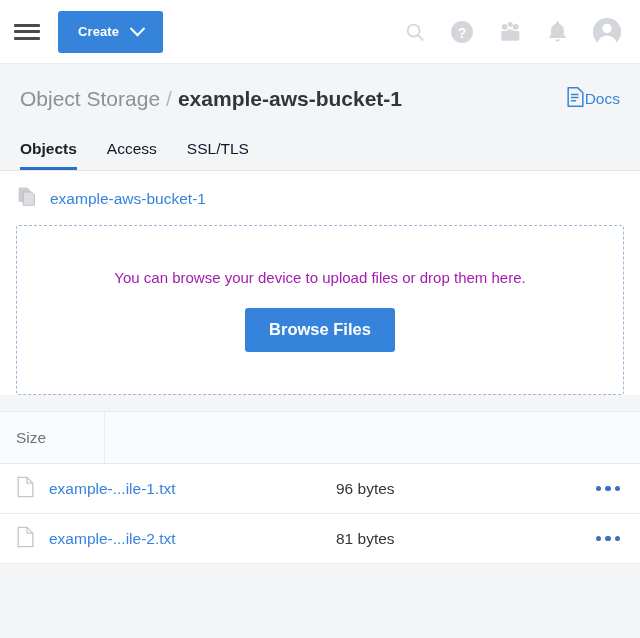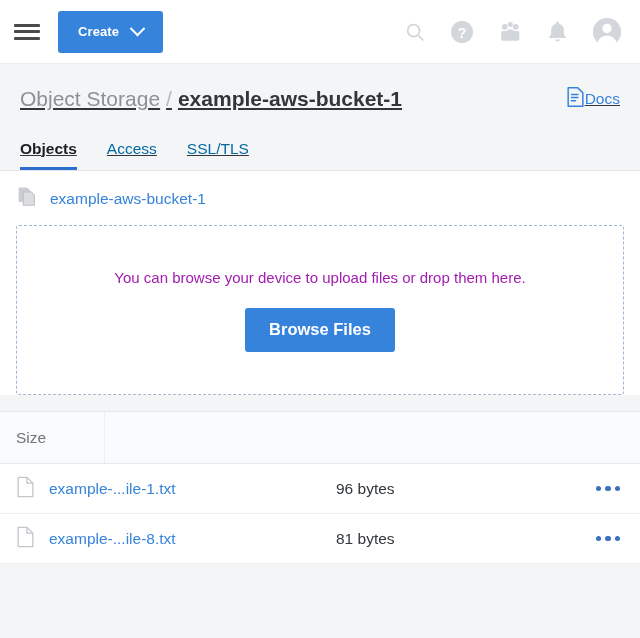--- a/index.html
+++ b/index.html
@@ -89,7 +89,6 @@
   .headpanel {
     background: #f4f5f7;
     border-bottom: 1px solid #e3e5e8;
-    text-decoration: underline;
   }
 
   .breadcrumb-row {

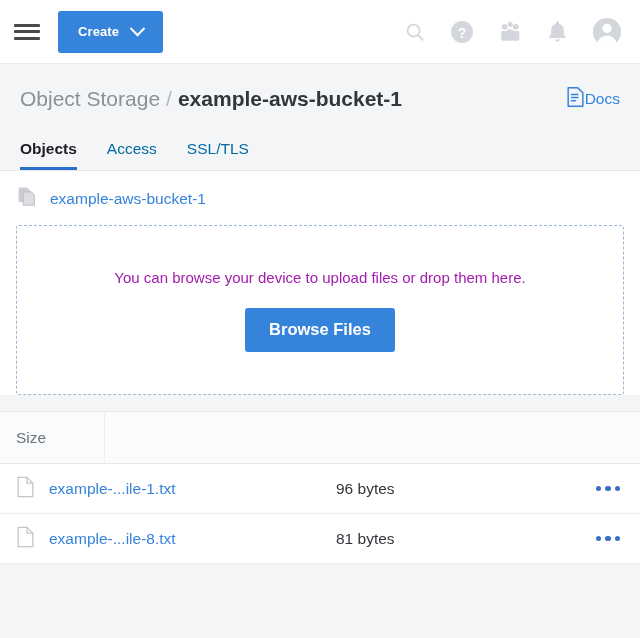--- a/index.html
+++ b/index.html
@@ -133,7 +133,7 @@
   }
   .tab {
     font-size: 15.5px;
-    color: #0369a1;
+    color: #0f172a;
     padding-bottom: 11px;
     cursor: pointer;
     border-bottom: 3px solid transparent;

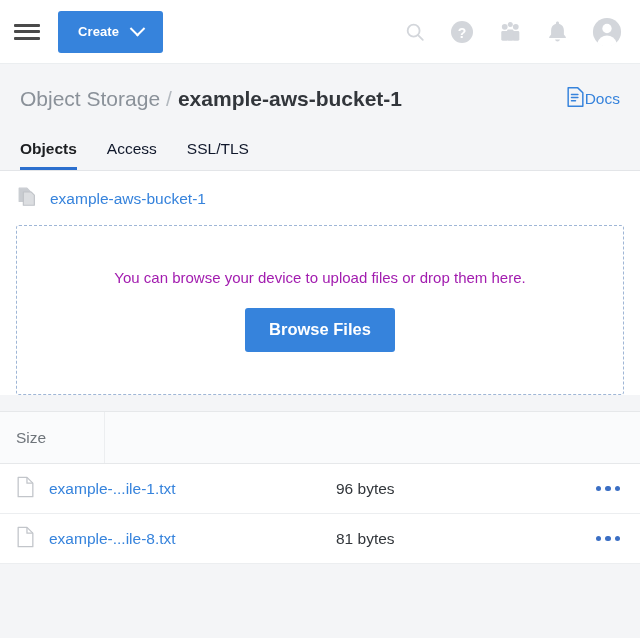--- a/index.html
+++ b/index.html
@@ -406,7 +406,7 @@
           <path d="M11.6 1.5v6.3H18" stroke-linejoin="round"></path>
         </svg>
       </span>
-      <span class="obj-link">example-...ile-8.txt</span>
+      <span class="obj-link">example-...ile-2.txt</span>
     </div>
     <div class="td col-size size-cell">81 bytes</div>
     <div class="td col-menu menu-cell">

